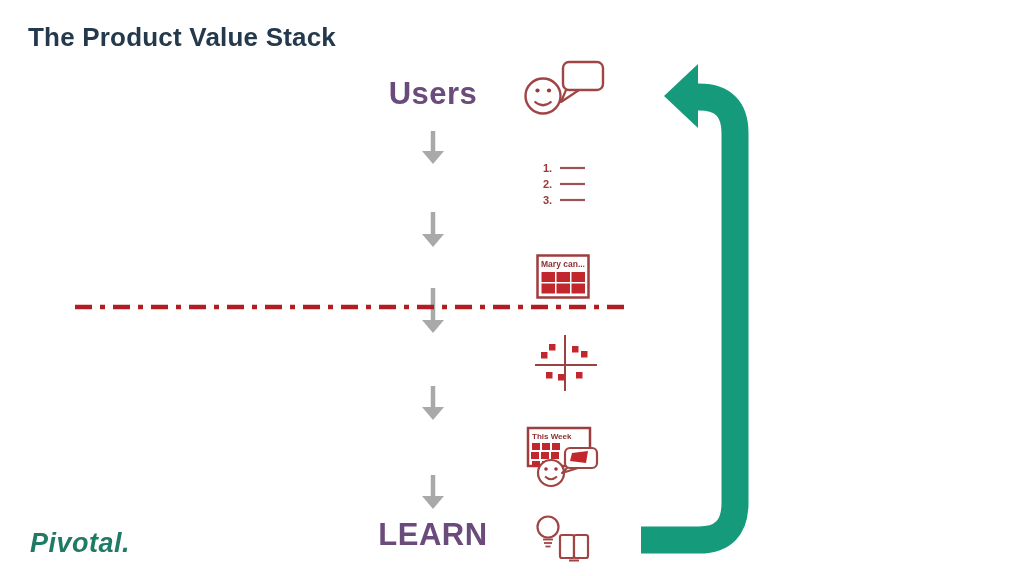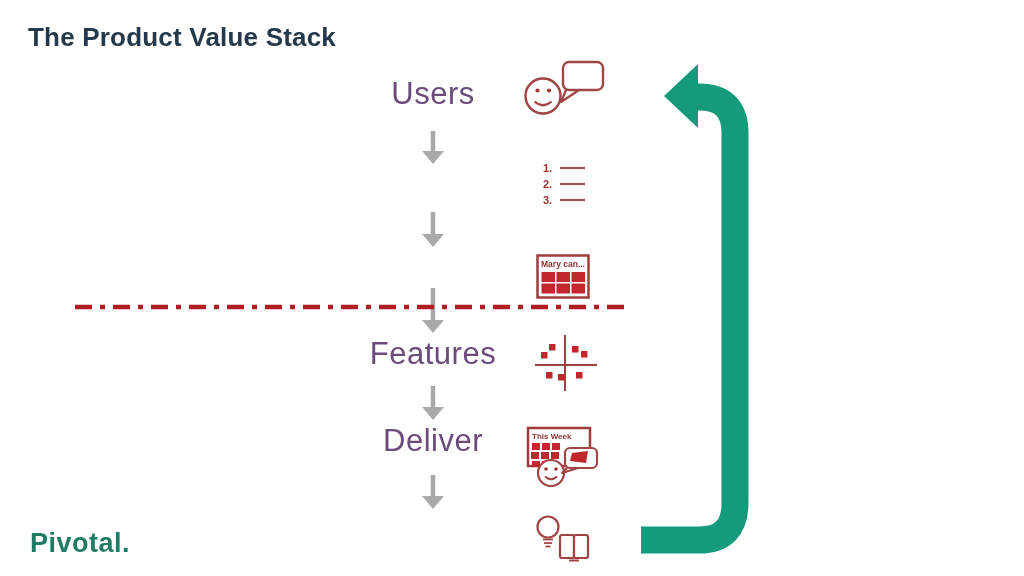--- a/index.html
+++ b/index.html
@@ -13,7 +13,7 @@
   }
   .stack-label {
     position:absolute; left:283px; width:300px; text-align:center;
-    font-size:31px; line-height:33px; font-weight:normal; color:#6b4a7c;
+    font-size:31px; line-height:33px; font-weight:bold; color:#6b4a7c;
     letter-spacing:0.5px;
   }
   .abs { position:absolute; }

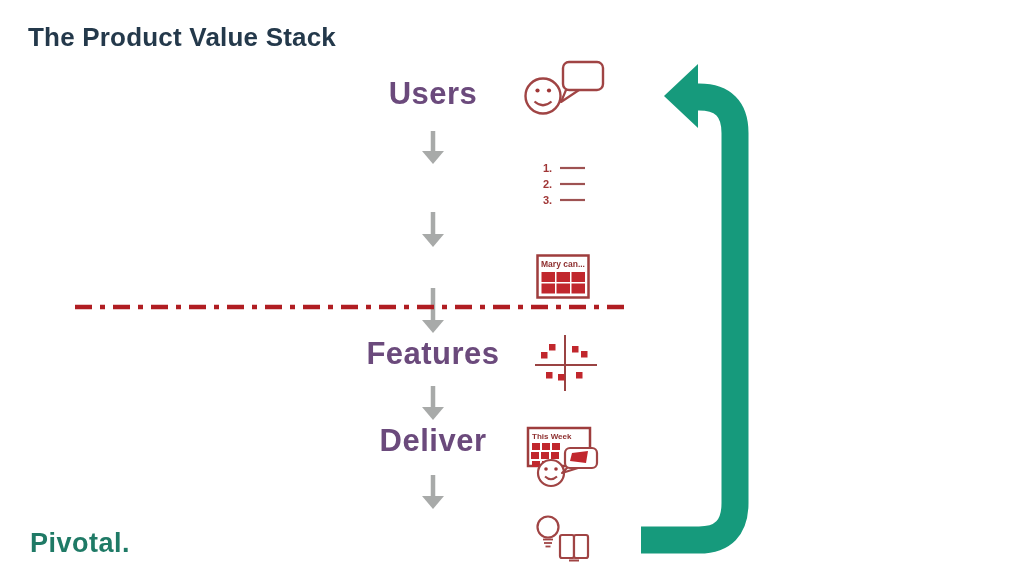--- a/index.html
+++ b/index.html
@@ -32,7 +32,6 @@
   <h1 class="title">The Product Value Stack</h1>
 
   <div class="stack-label" style="top:77px">Users</div>
-  <div class="stack-label" style="top:337px">Features</div>
   <div class="stack-label" style="top:424px">Deliver</div>
 
   <svg class="abs" style="left:421px;top:131px" width="24" height="33">

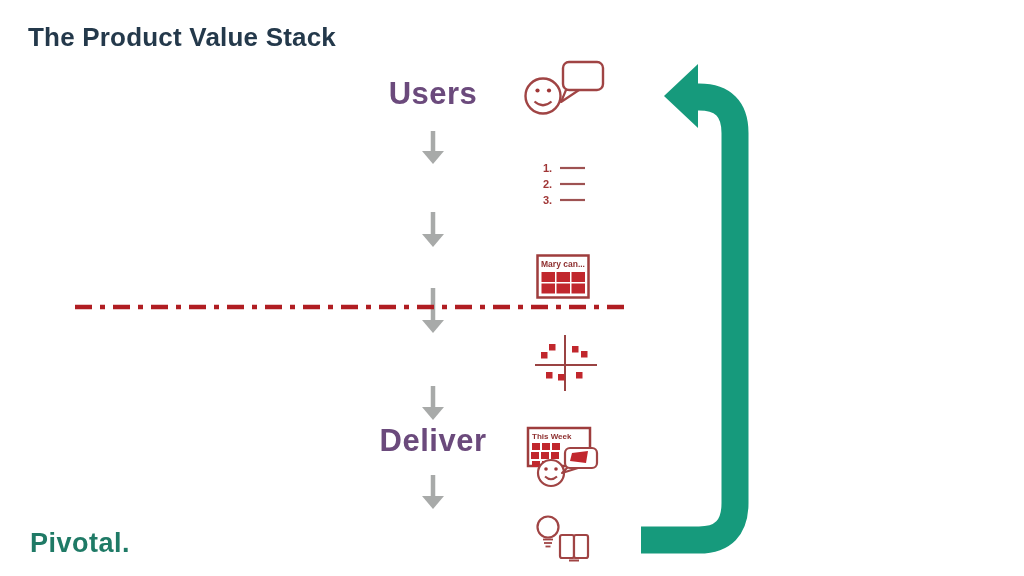--- a/index.html
+++ b/index.html
@@ -32,7 +32,6 @@
   <h1 class="title">The Product Value Stack</h1>
 
   <div class="stack-label" style="top:77px">Users</div>
-  <div class="stack-label" style="top:424px">Deliver</div>
 
   <svg class="abs" style="left:421px;top:131px" width="24" height="33">
     <rect x="9.75" y="0" width="4.5" height="21" fill="#a8aaa9"></rect>

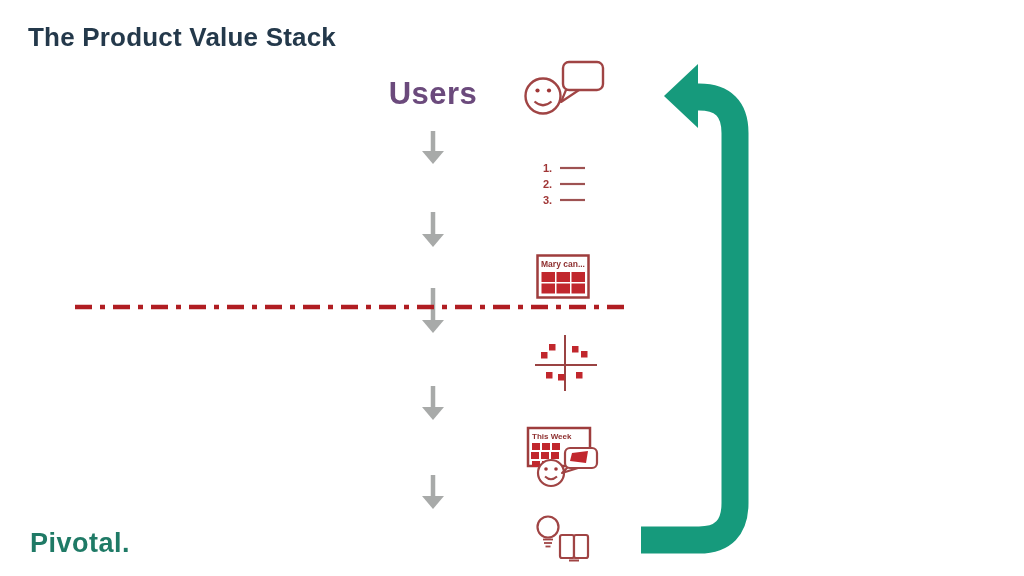--- a/index.html
+++ b/index.html
@@ -19,7 +19,7 @@
   .abs { position:absolute; }
   .logo {
     position:absolute; left:30px; top:528px;
-    font-size:27px; font-weight:bold; color:#1f7a66; letter-spacing:0.5px;
+    font-size:27px; font-weight:bold; color:#1f7a66; letter-spacing:0.5px;font-style:italic;
   }
   svg text { font-family:"Liberation Sans", sans-serif; font-weight:bold; }
   .overlay { pointer-events:none; }

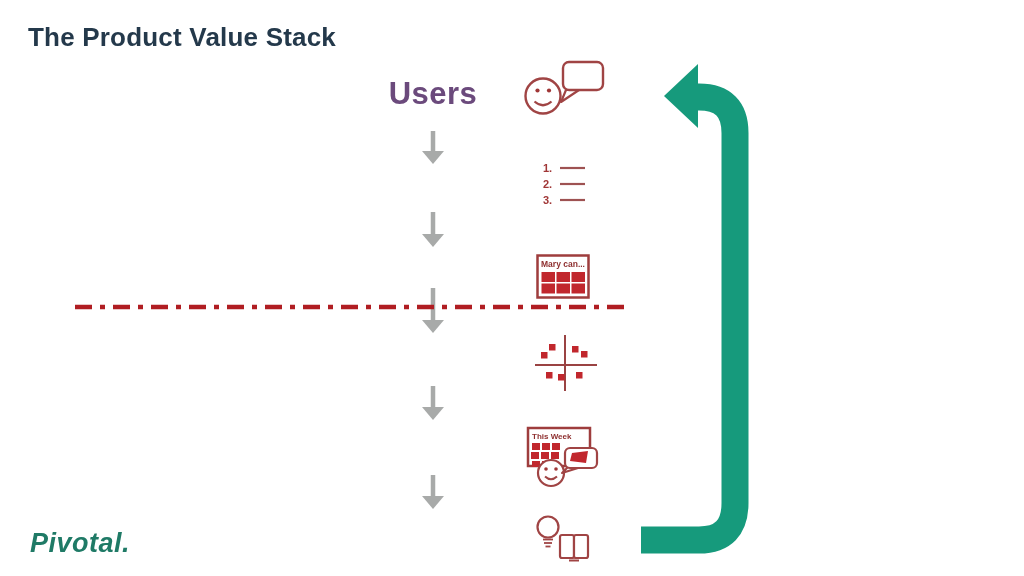--- a/index.html
+++ b/index.html
@@ -32,6 +32,7 @@
   <h1 class="title">The Product Value Stack</h1>
 
   <div class="stack-label" style="top:77px">Users</div>
+  <div class="stack-label" style="top:518px">LEARN</div>
 
   <svg class="abs" style="left:421px;top:131px" width="24" height="33">
     <rect x="9.75" y="0" width="4.5" height="21" fill="#a8aaa9"></rect>

